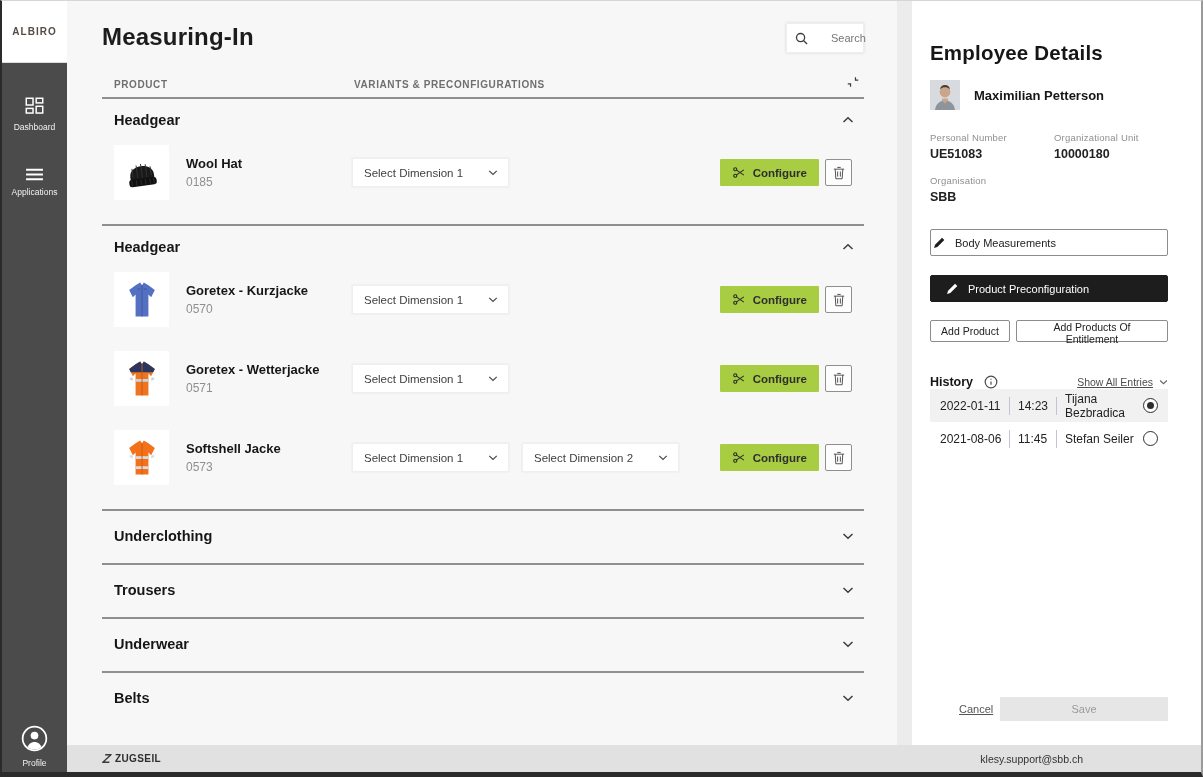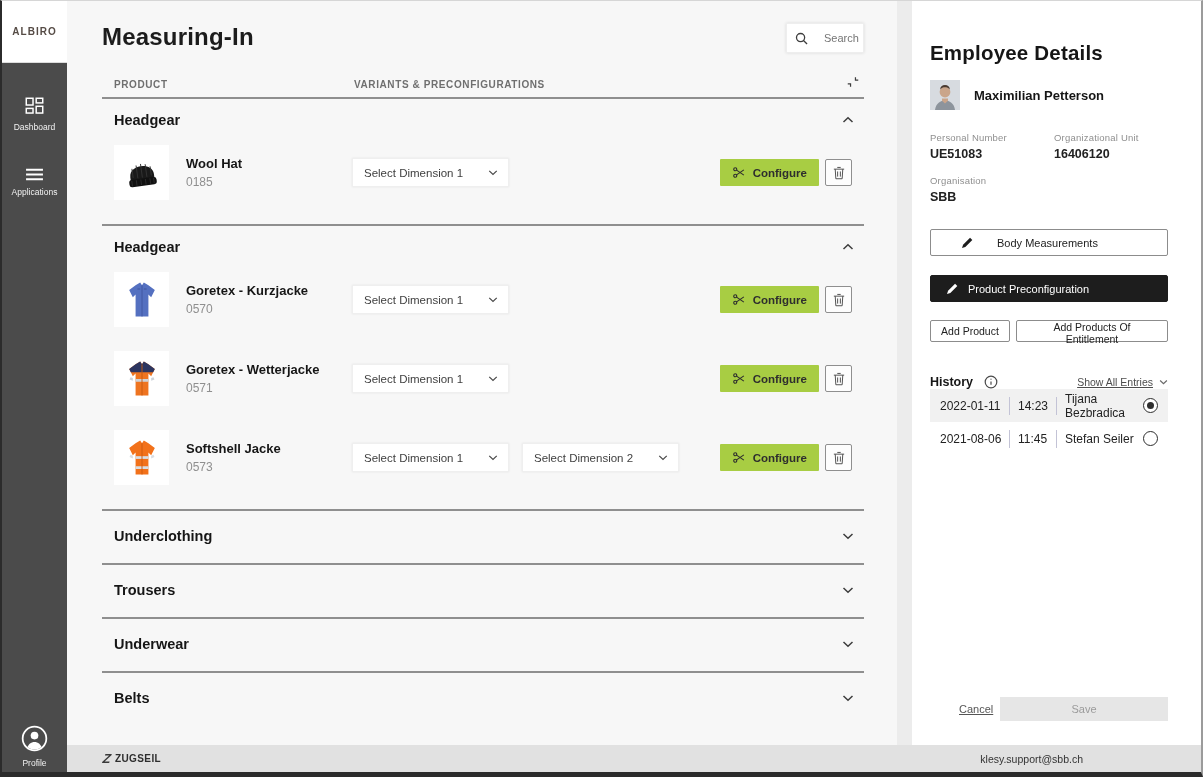--- a/index.html
+++ b/index.html
@@ -35,7 +35,7 @@
   .gapcol{ width:15px; background:#ececec; flex-shrink:0;}
   .main-header{ padding-top:22px; display:flex; justify-content:space-between; align-items:flex-start;}
   .page-title{ font-size:24px; font-weight:700; color:#1c1c1c; letter-spacing:.2px;}
-  .searchbox{ width:78px; height:30px; background:#fff; display:flex; align-items:center; gap:16px;
+  .searchbox{ width:78px; height:30px; background:#fff; display:flex; align-items:center; gap:23px;
               padding:0 8px; box-shadow:0 0 3px rgba(0,0,0,.12); border:1px solid #eee;}
   .searchbox input{ border:none; outline:none; width:44px; font-size:11px; color:#555; background:transparent;
                     font-family:"Liberation Sans",sans-serif;}

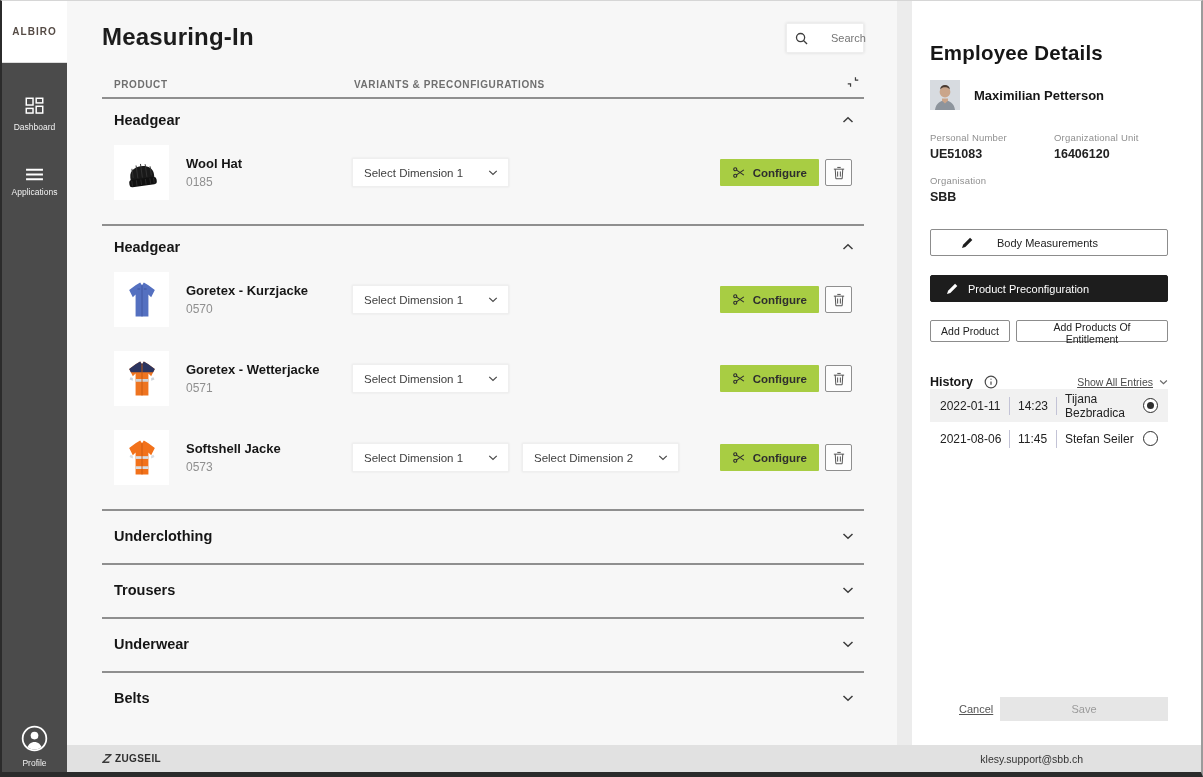--- a/index.html
+++ b/index.html
@@ -446,7 +446,7 @@
           </div>
           <div>
             <div class="flabel">Organizational Unit</div>
-            <div class="fvalue">16406120</div>
+            <div class="fvalue">10000180</div>
           </div>
           <div>
             <div class="flabel">Organisation</div>

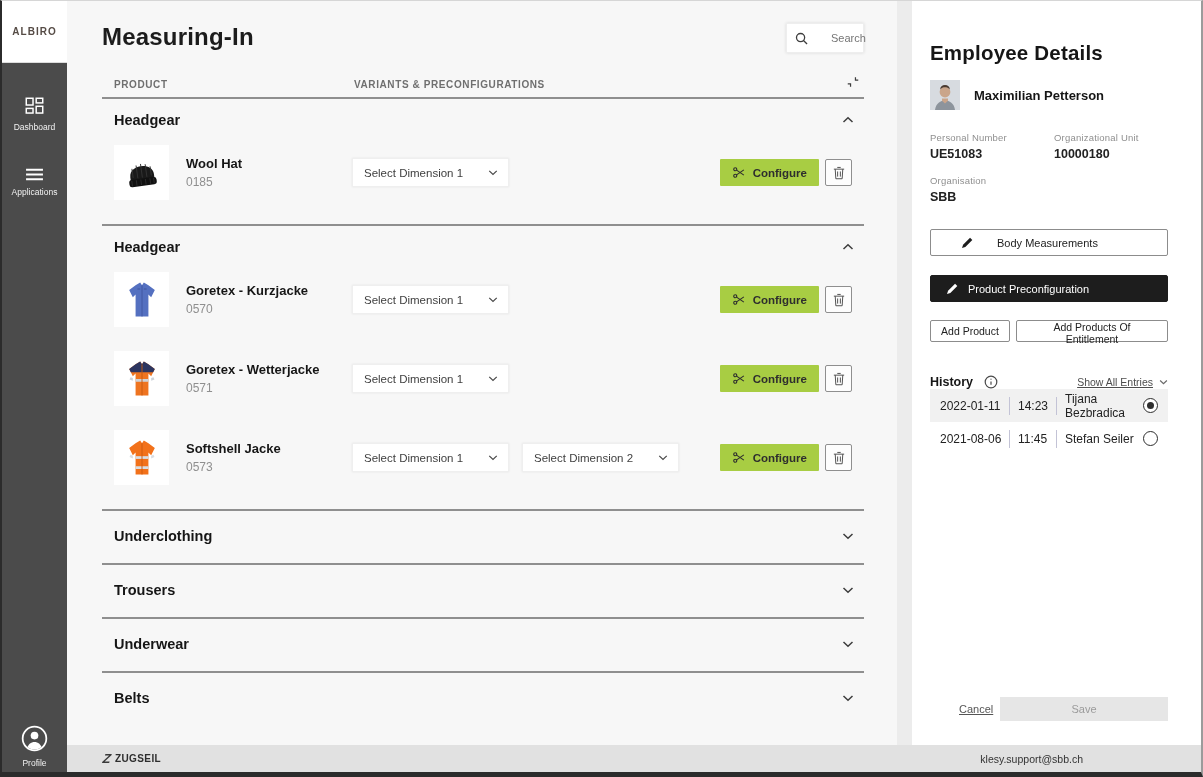--- a/index.html
+++ b/index.html
@@ -76,7 +76,7 @@
   .flabel{ font-size:9.5px; color:#8f8f8f; letter-spacing:.2px;}
   .fvalue{ font-size:12.5px; font-weight:700; color:#222; margin-top:4px;}
   .btn-outline{ width:100%; height:27px; background:#fff; border:1px solid #8c8c8c; border-radius:2px;
-                display:flex; align-items:center; gap:24px; padding:0 30px; font-size:11px; color:#222;
+                display:flex; align-items:center; gap:10px; padding:0 2px; font-size:11px; color:#222;
                 cursor:pointer; font-family:"Liberation Sans",sans-serif;}
   .btn-outline.bm{ margin-top:25px; }
   .btn-black{ width:100%; height:27px; background:#1d1d1d; border:1px solid #1d1d1d; border-radius:2px;

